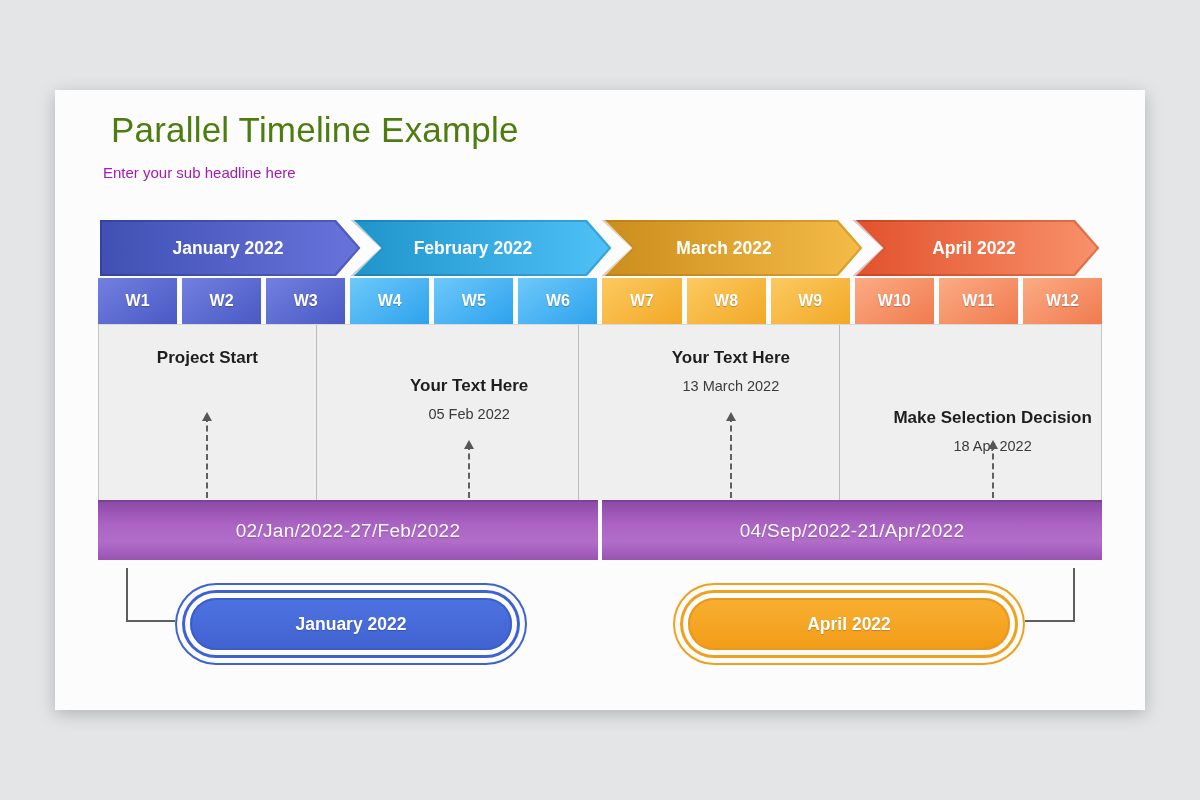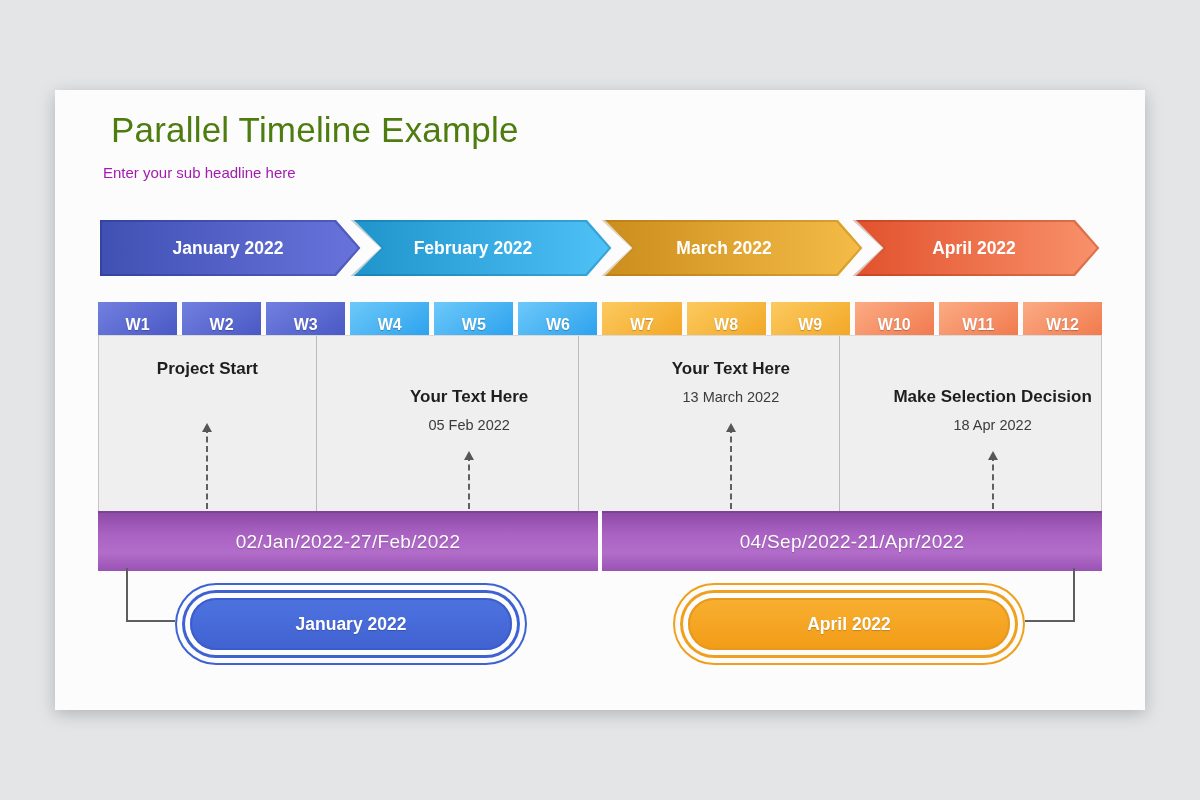--- a/index.html
+++ b/index.html
@@ -27,7 +27,7 @@
   .arrow-row{display:block;width:1004px;height:60px;}
   .arrow-label{font-size:17.5px;font-weight:bold;fill:#ffffff;}
   
-  .weeks{display:flex;gap:5px;margin-top:24px;height:33px;}
+  .weeks{display:flex;gap:5px;margin-top:0;height:46px;}
   .week{
     flex:1;text-align:center;line-height:46px;
     color:#fff;font-size:16px;font-weight:bold;

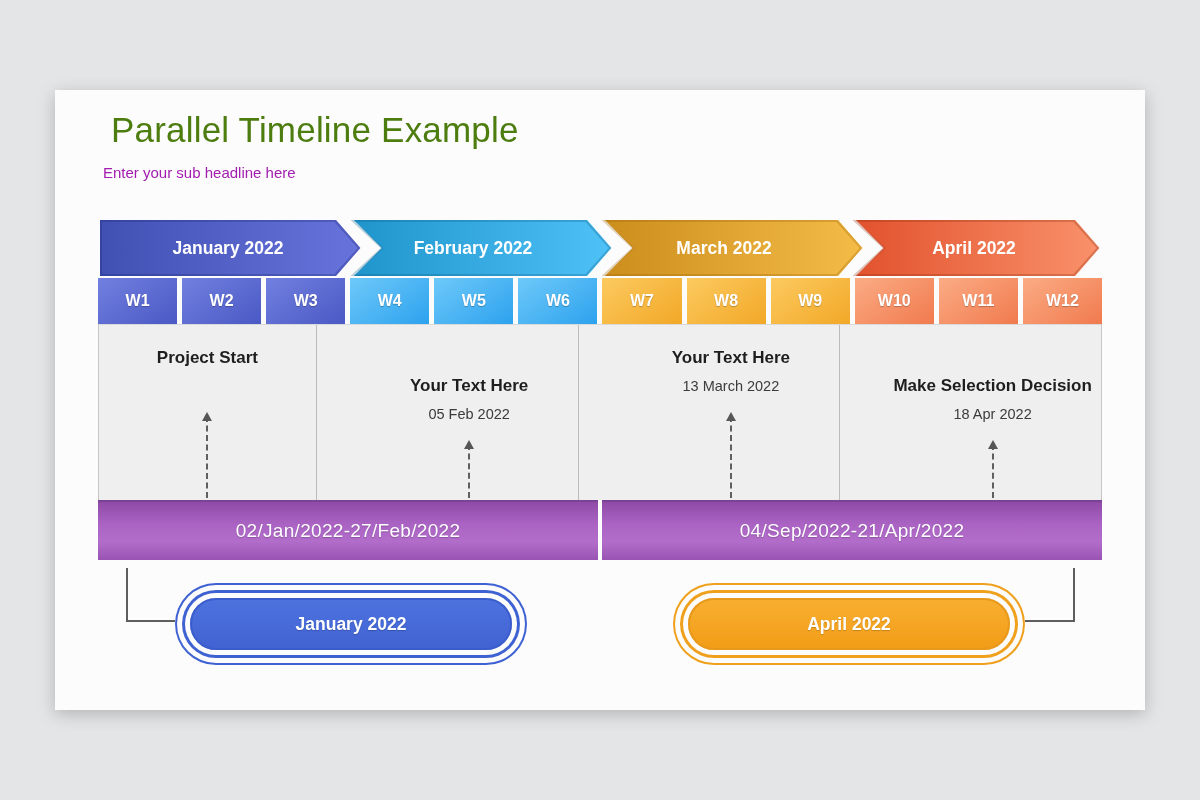--- a/index.html
+++ b/index.html
@@ -44,7 +44,7 @@
     border-top:1px solid #d9d9d9;box-sizing:border-box;gap:44px;
   }
   .evt-col{flex:1;position:relative;text-align:center;border-right:1px solid #bcbcbc;}
-  .evt-col:last-child{border-right:none;}
+  .evt-col:last-child{border-right:none;margin-top:32px;}
   .pos-high{padding-top:23px;}
   .pos-low{padding-top:51px;}
   .evt-title{font-size:17px;font-weight:bold;color:#1e1e1e;}

